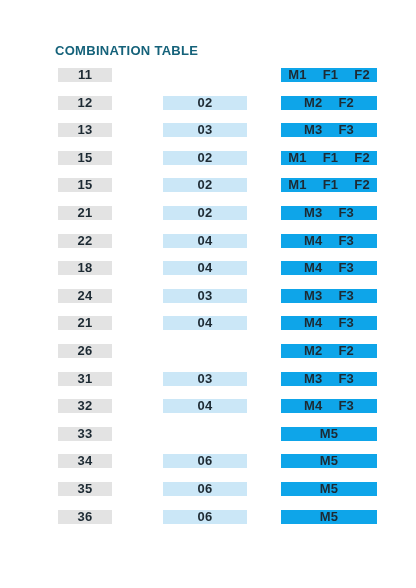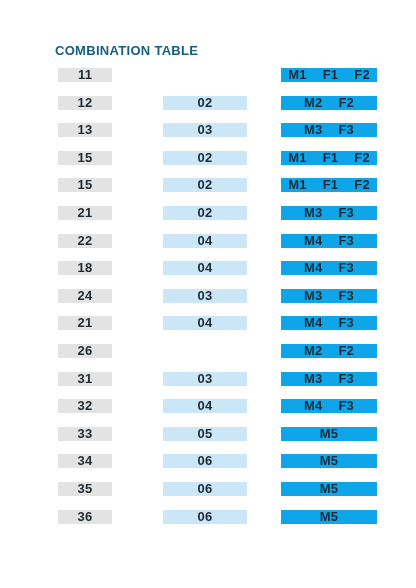--- a/index.html
+++ b/index.html
@@ -198,7 +198,6 @@
       </div>
       <div class="row">
         <div class="cell cell-a">33</div>
-        <div class="cell cell-b">05</div>
         <div class="cell cell-c">
           <span class="tok">M5</span>
         </div>

